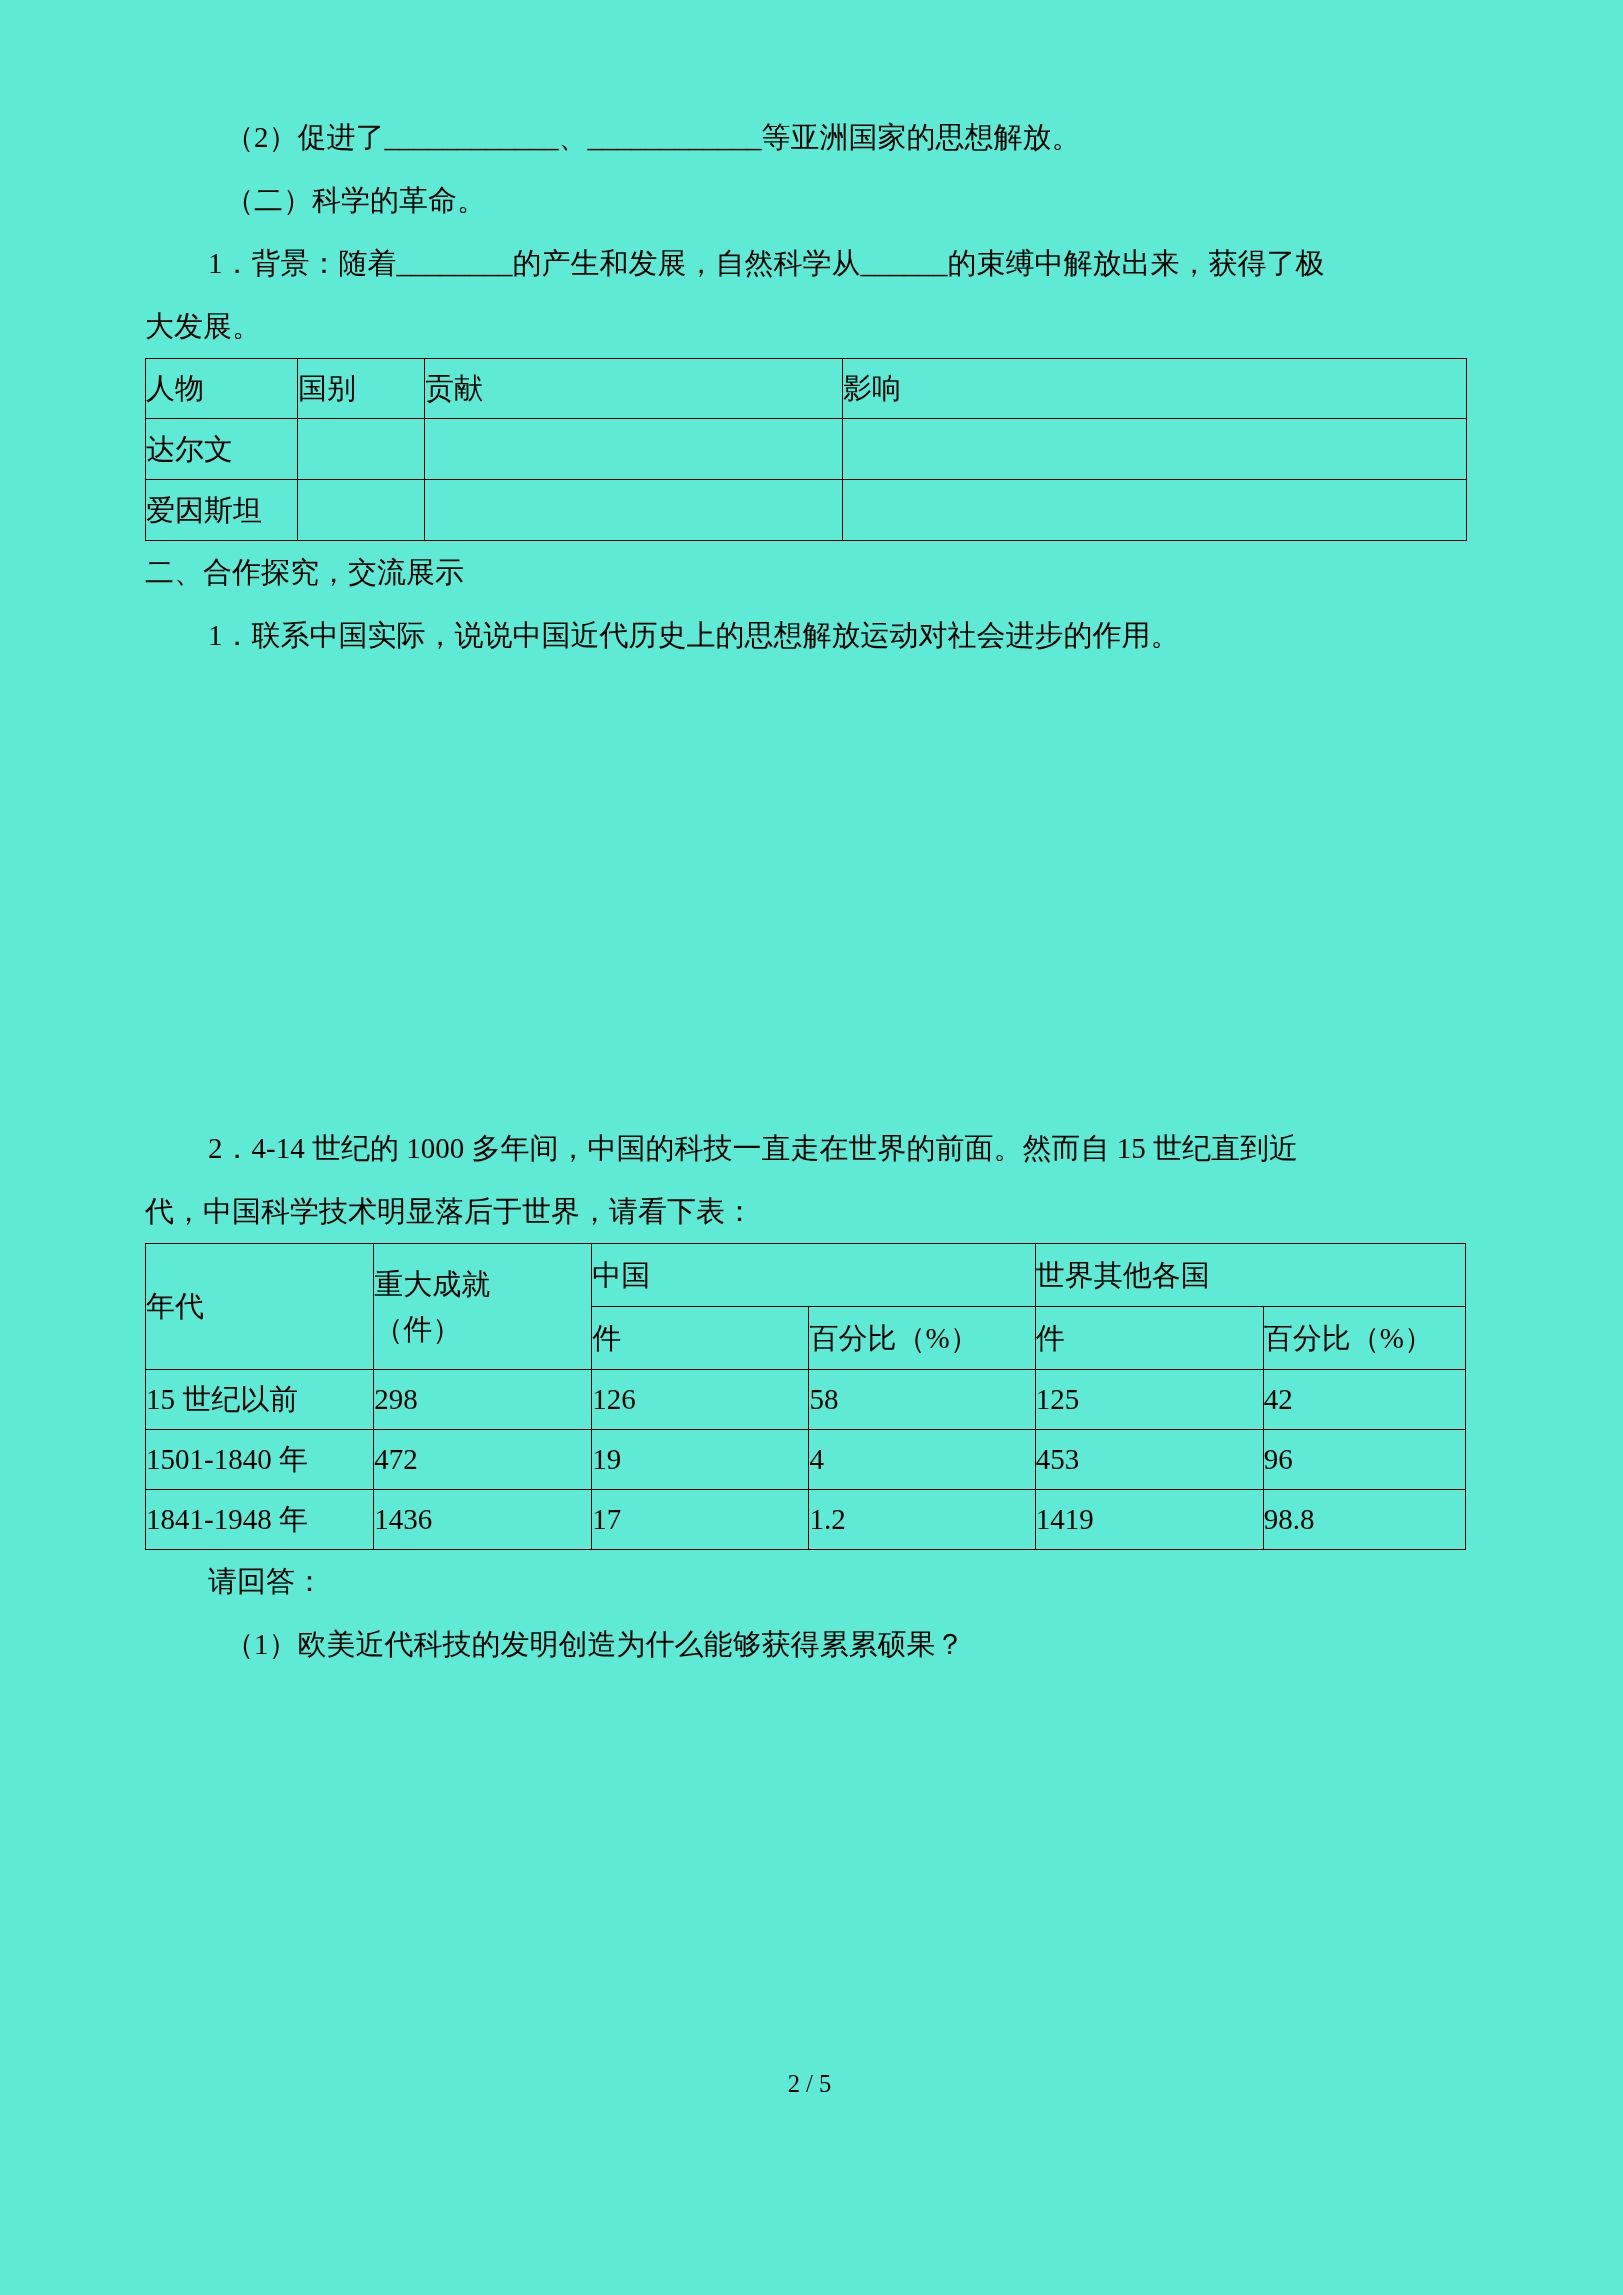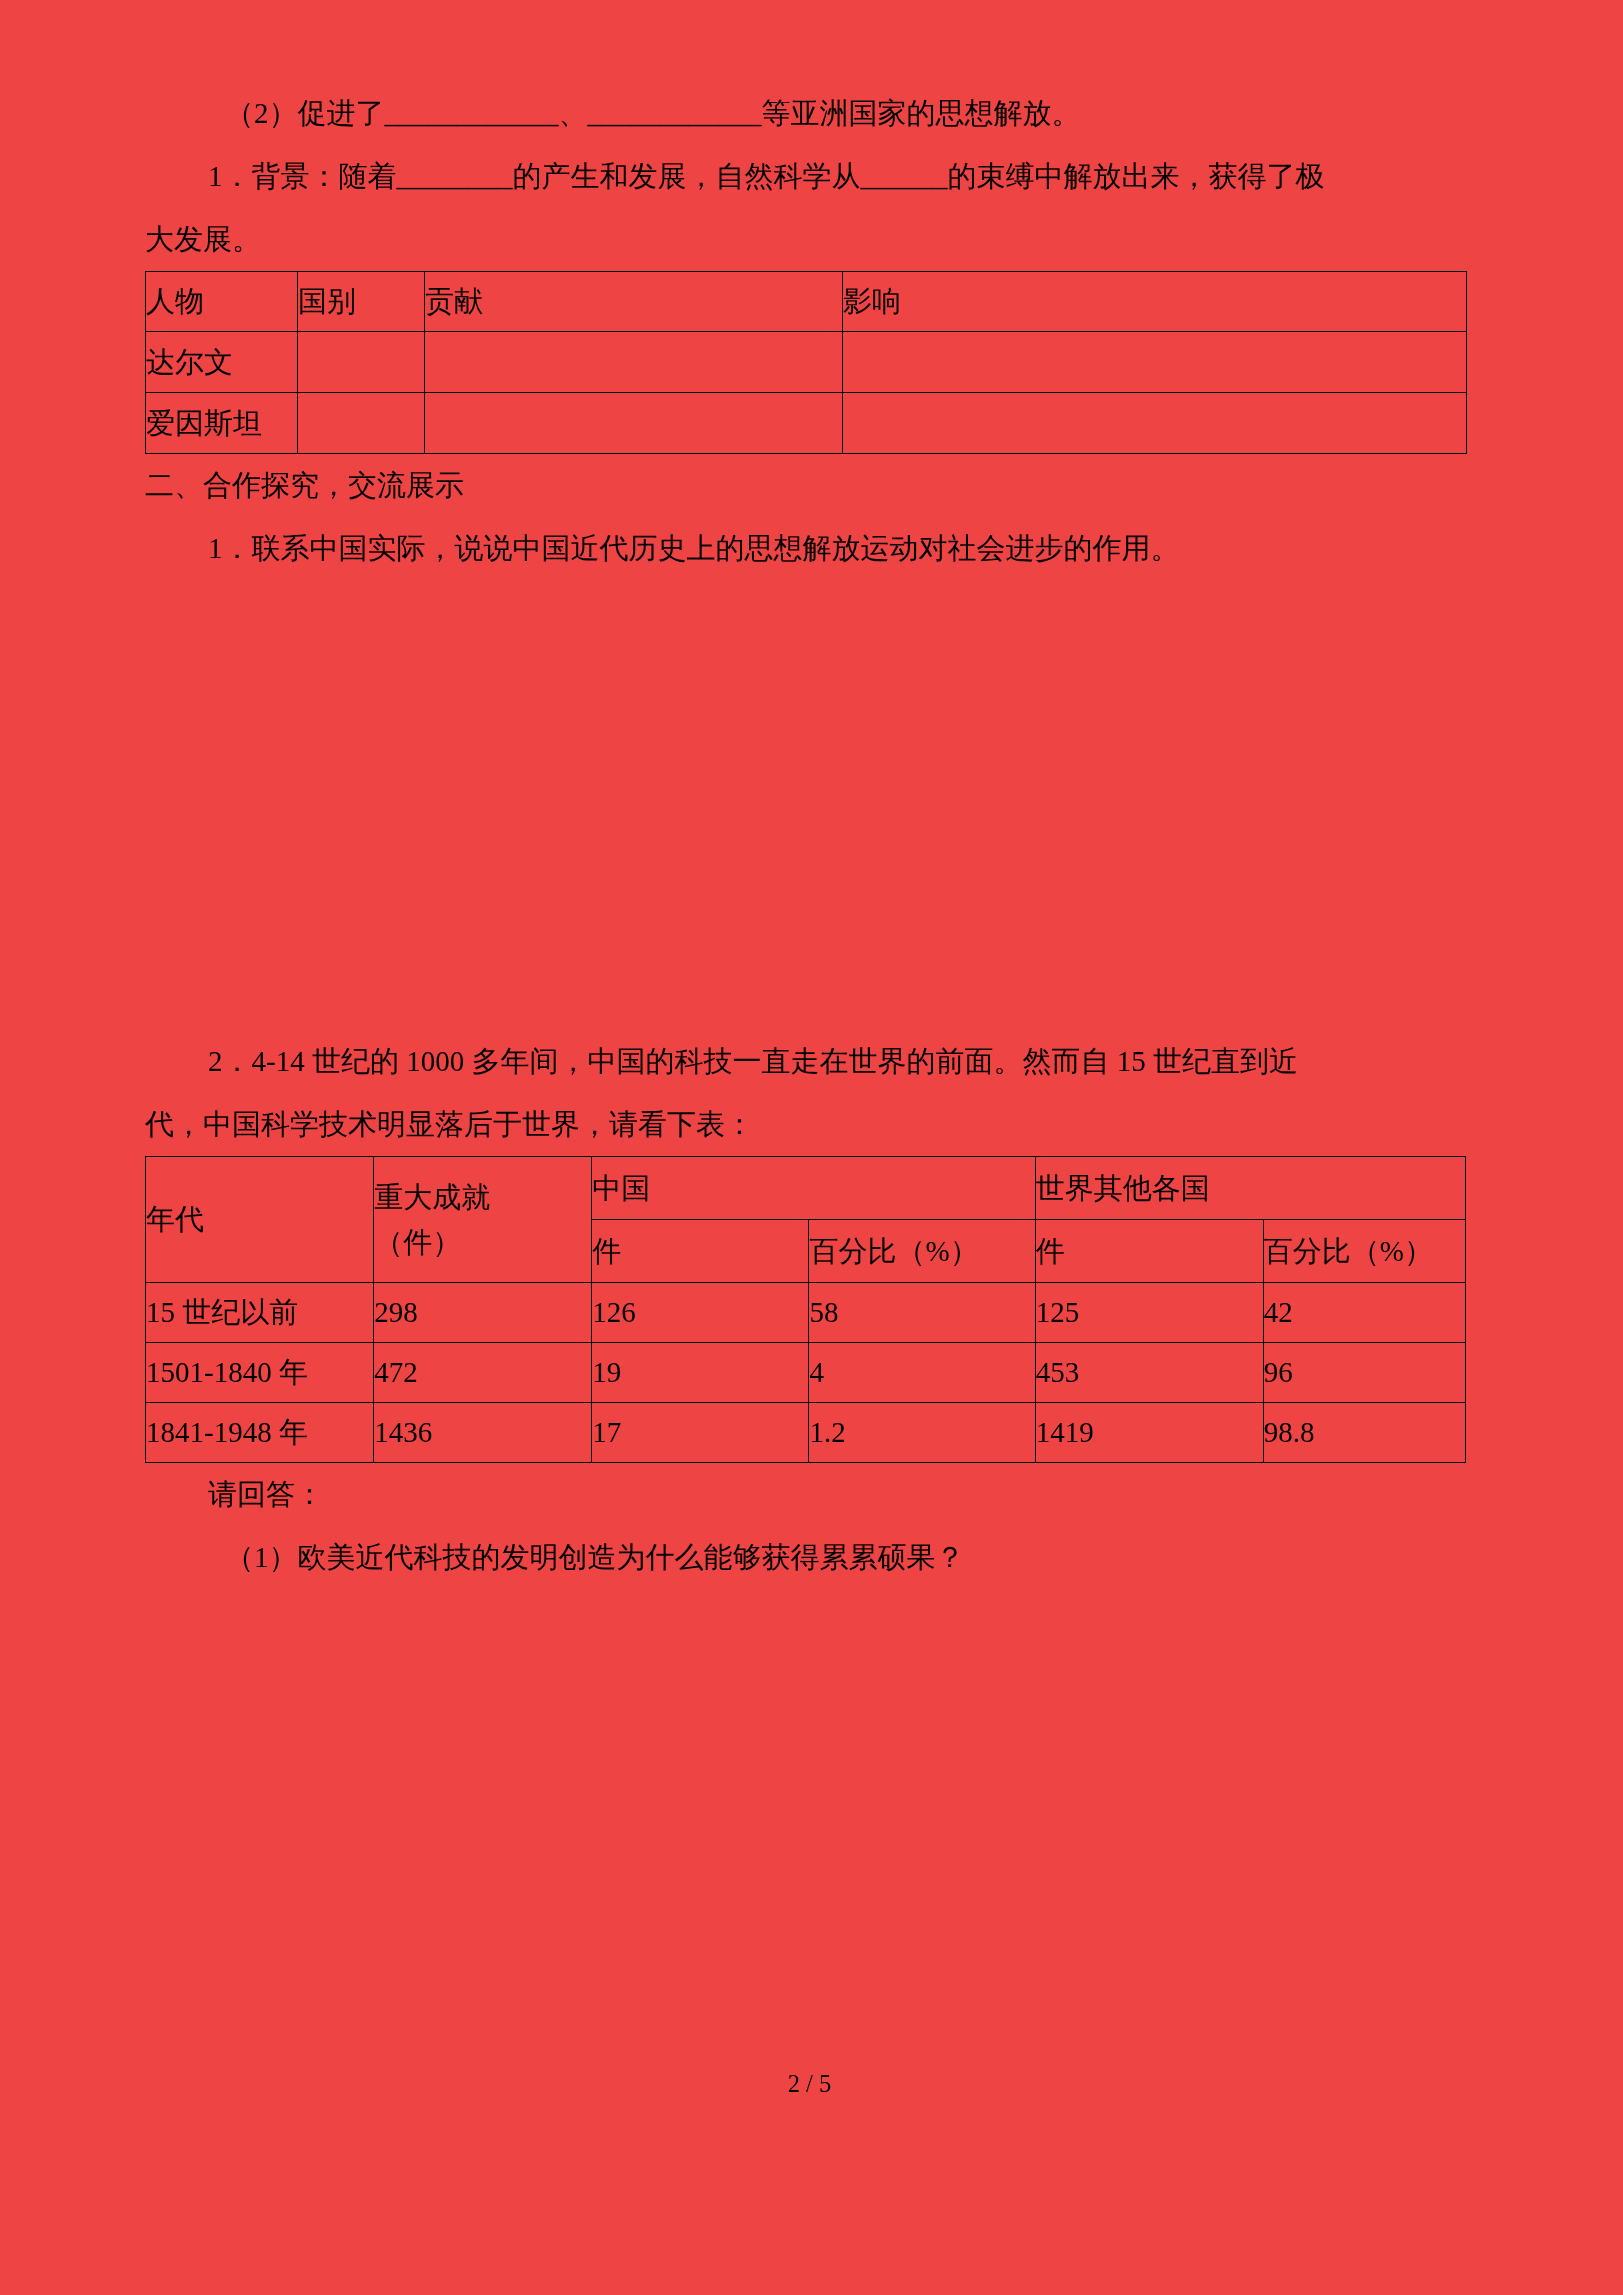--- a/index.html
+++ b/index.html
@@ -7,9 +7,9 @@
     position: relative;
     width: 1623px;
     height: 2295px;
-    background: #ef4444;
+    background: #5eead4;
     box-sizing: border-box;
-    padding: 82px 157px 0 145px;
+    padding: 106px 157px 0 145px;
     font-family: "Liberation Serif", "DejaVu Serif", serif;
     font-size: 29px;
     line-height: 63px;

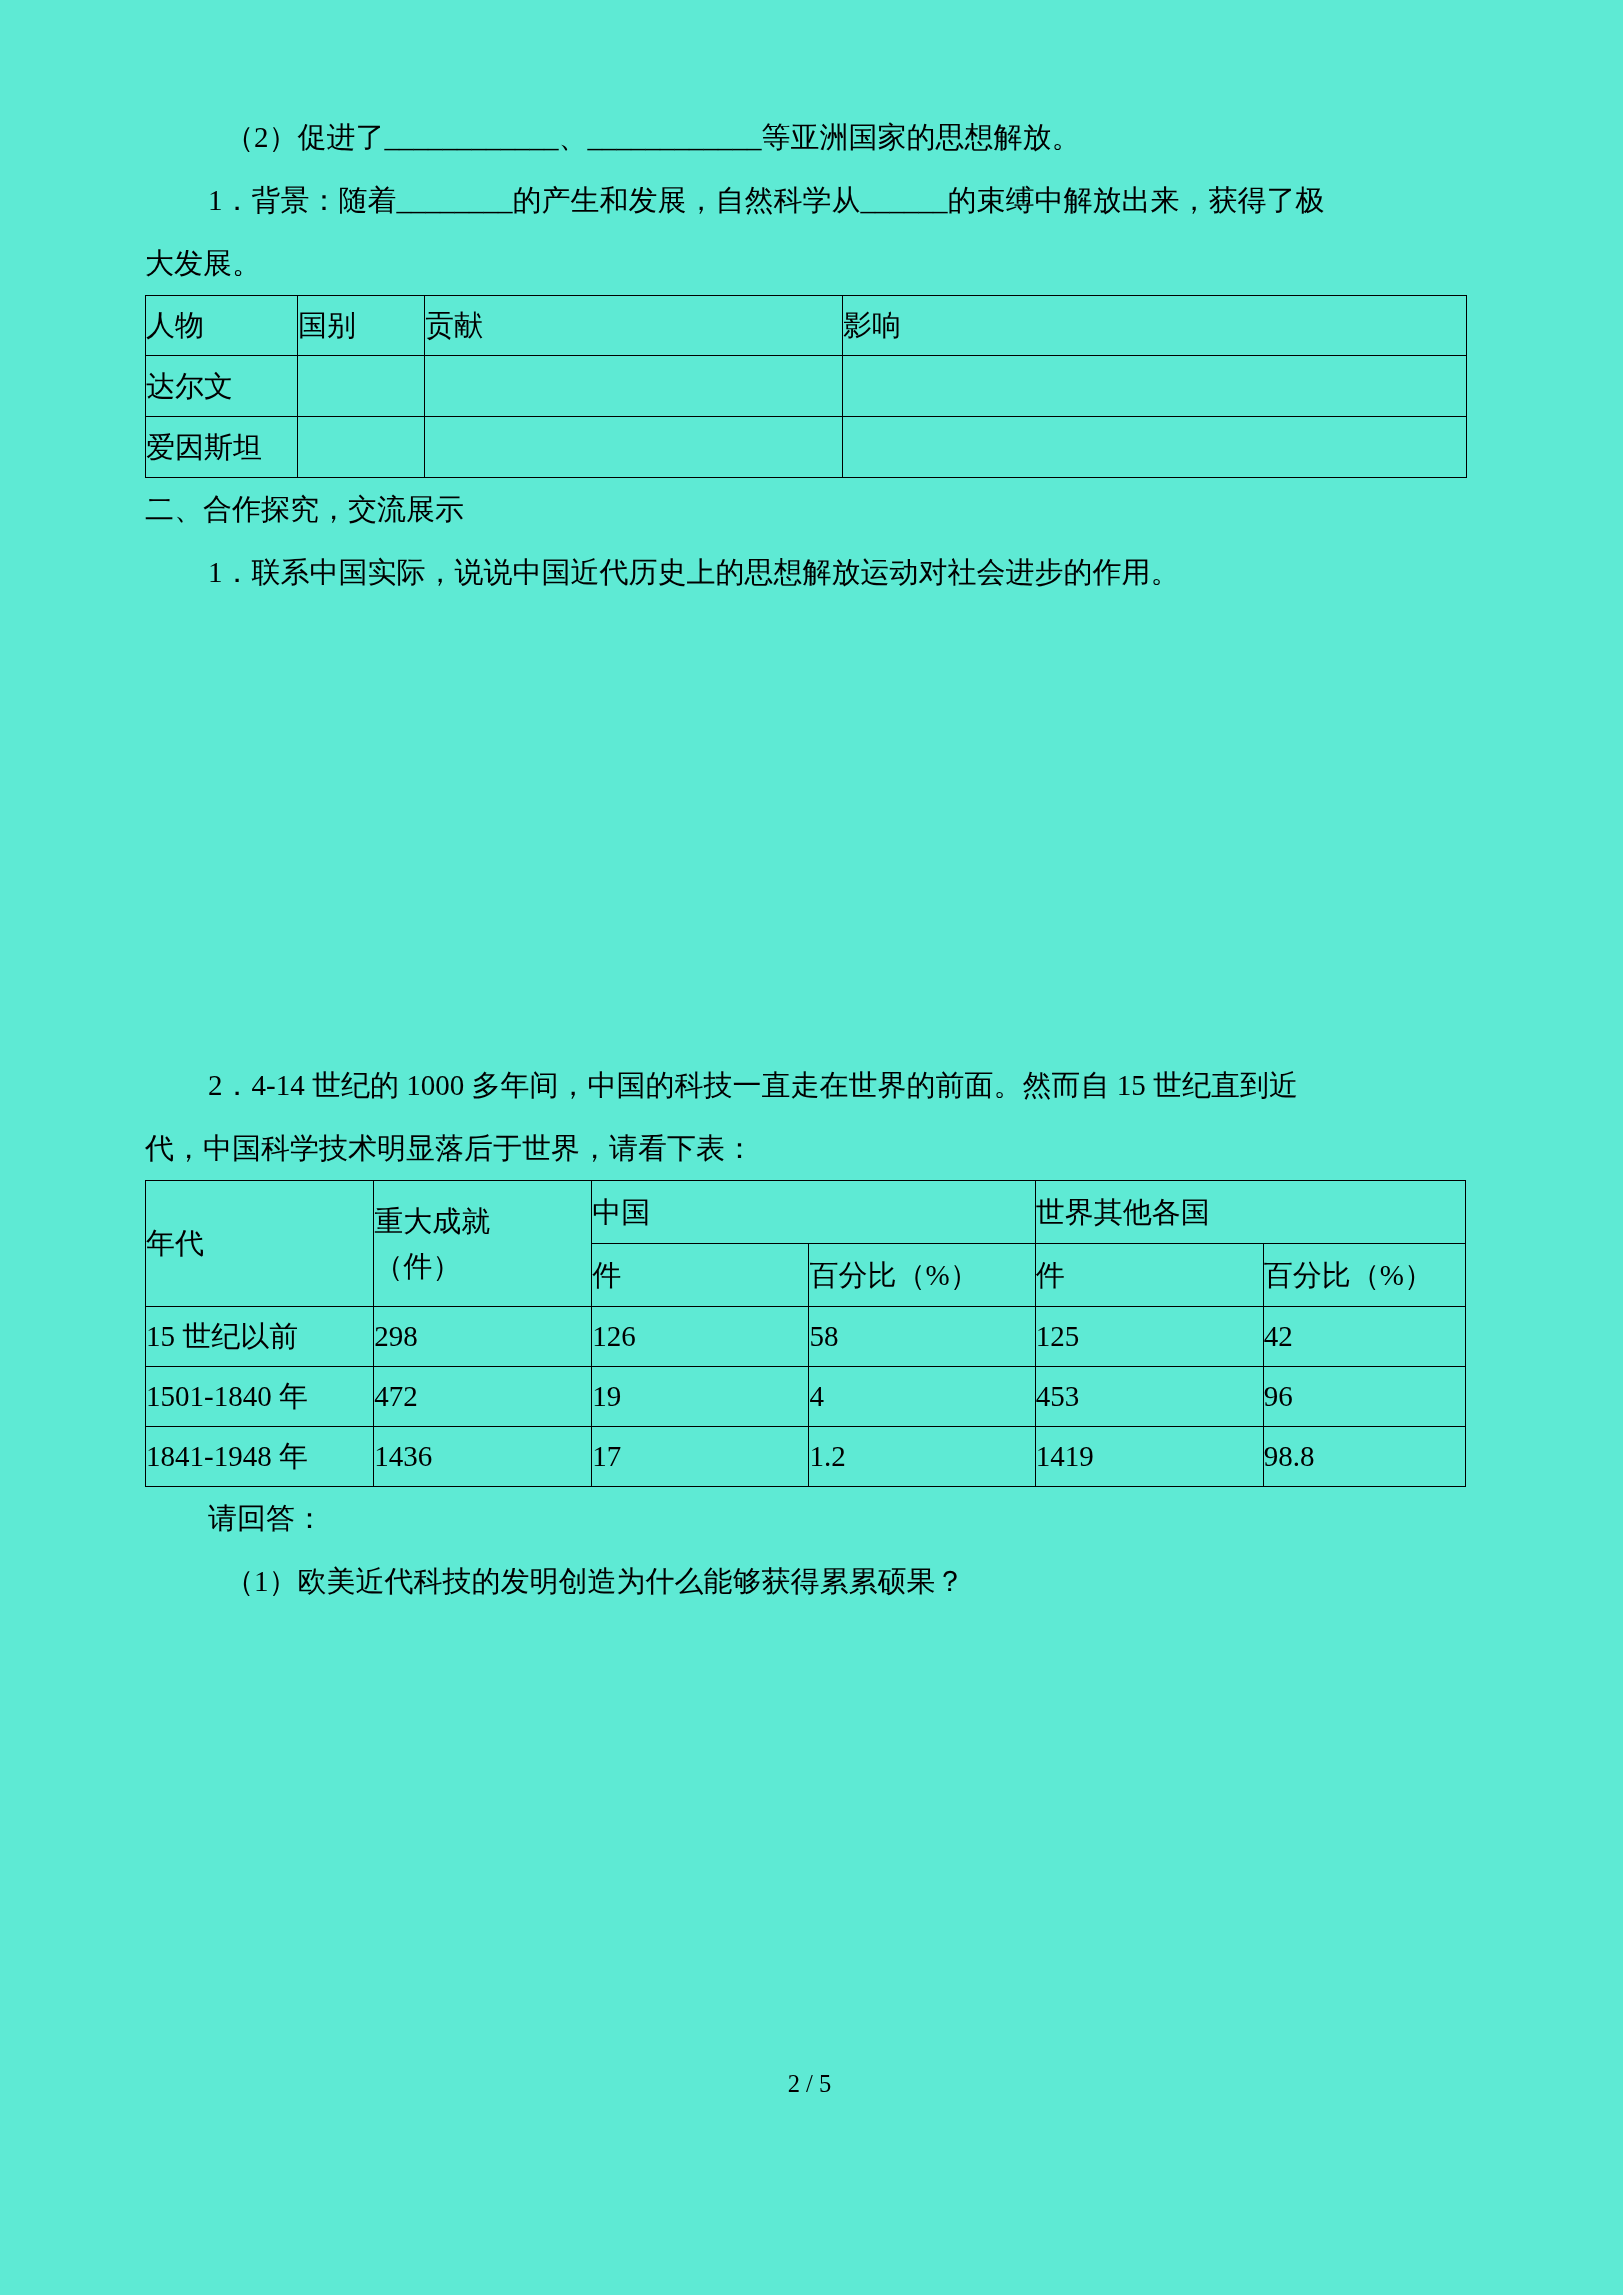--- a/index.html
+++ b/index.html
@@ -72,6 +72,7 @@
 <div class="page">
 
   <p class="indent-a">（2）促进了____________、____________等亚洲国家的思想解放。</p>
+  <p class="indent-a">（二）科学的革命。</p>
   <p class="indent-b">1．背景：随着________的产生和发展，自然科学从______的束缚中解放出来，获得了极</p>
   <p>大发展。</p>
 

